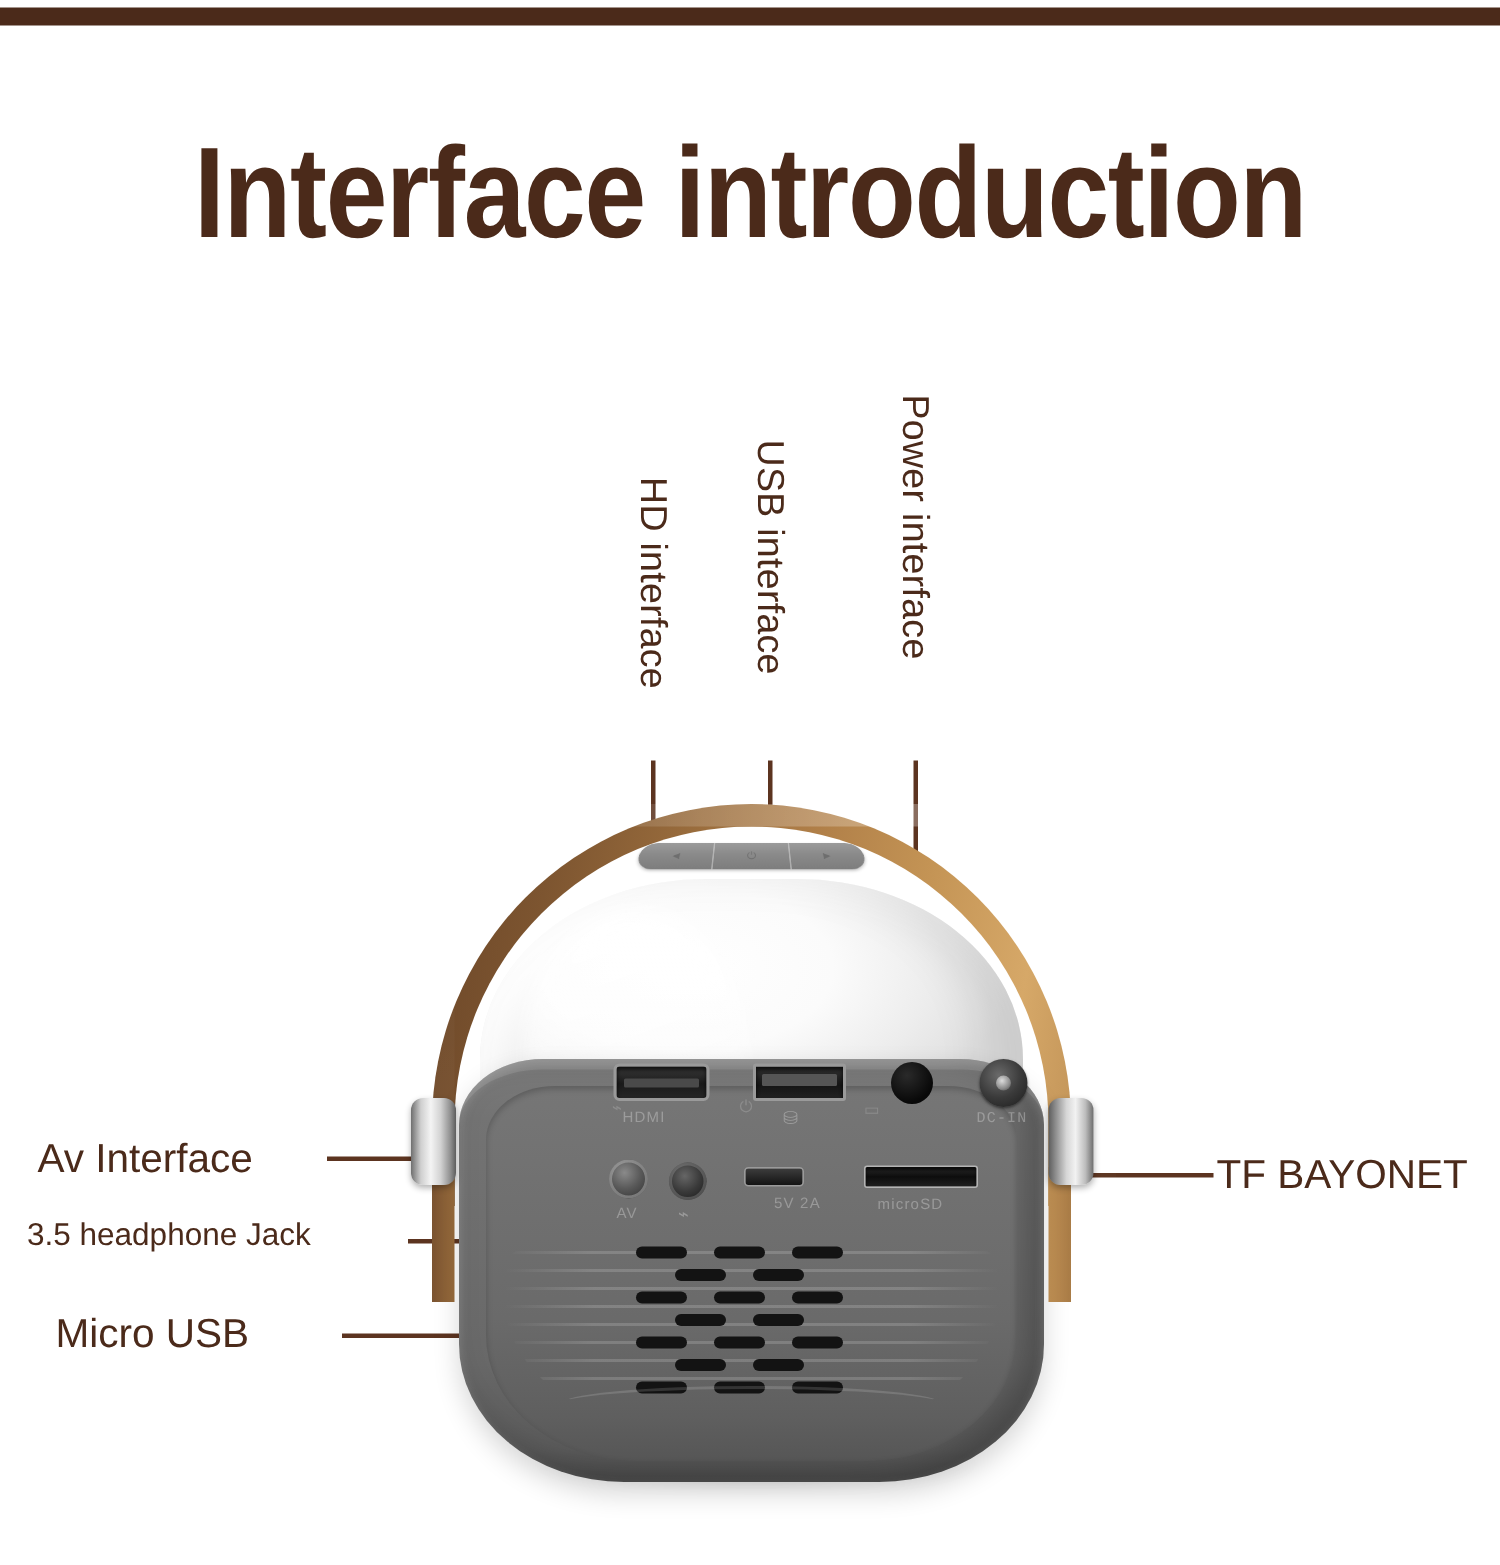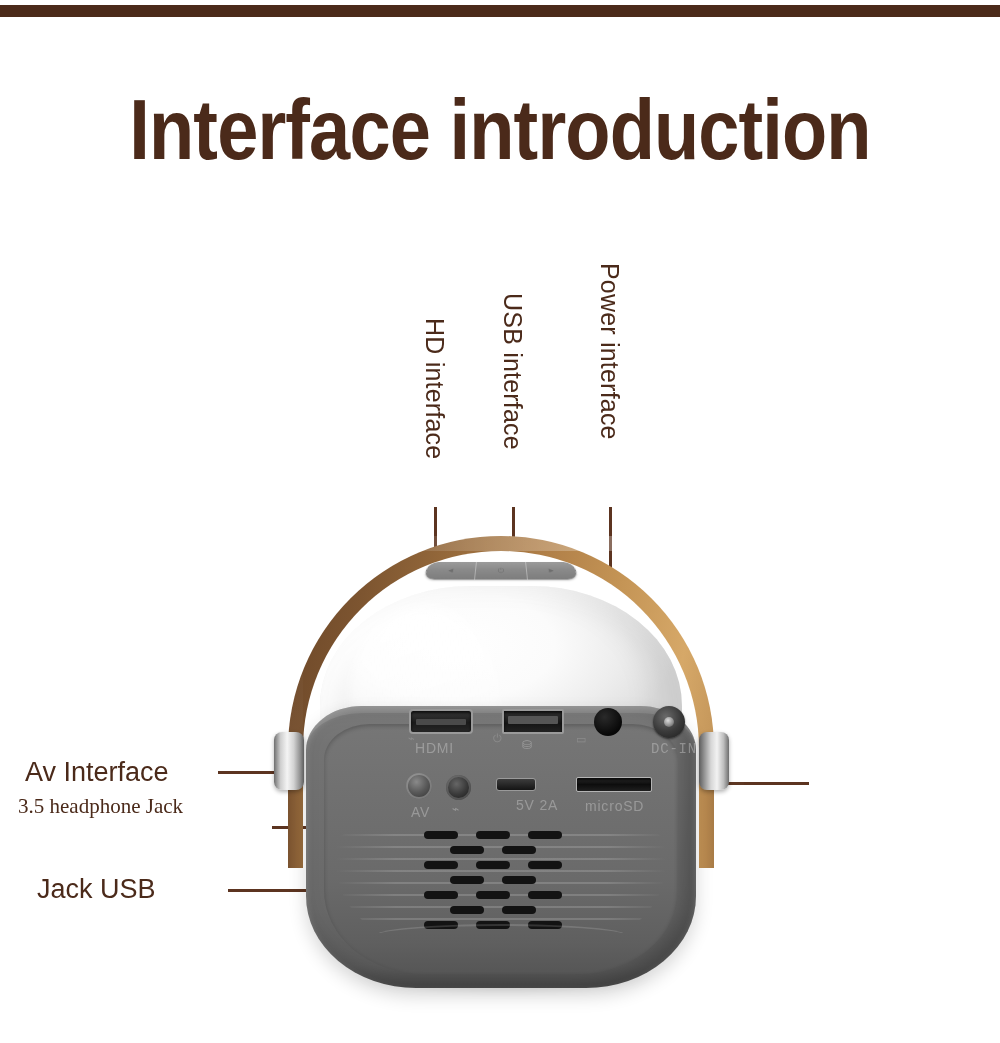--- a/index.html
+++ b/index.html
@@ -325,7 +325,7 @@
   
   .port-label {
     position:absolute;
-    font-size:14px;
+    font-size:10px;
     letter-spacing:.8px;
     color:rgba(215,215,215,.40);
     white-space:nowrap;

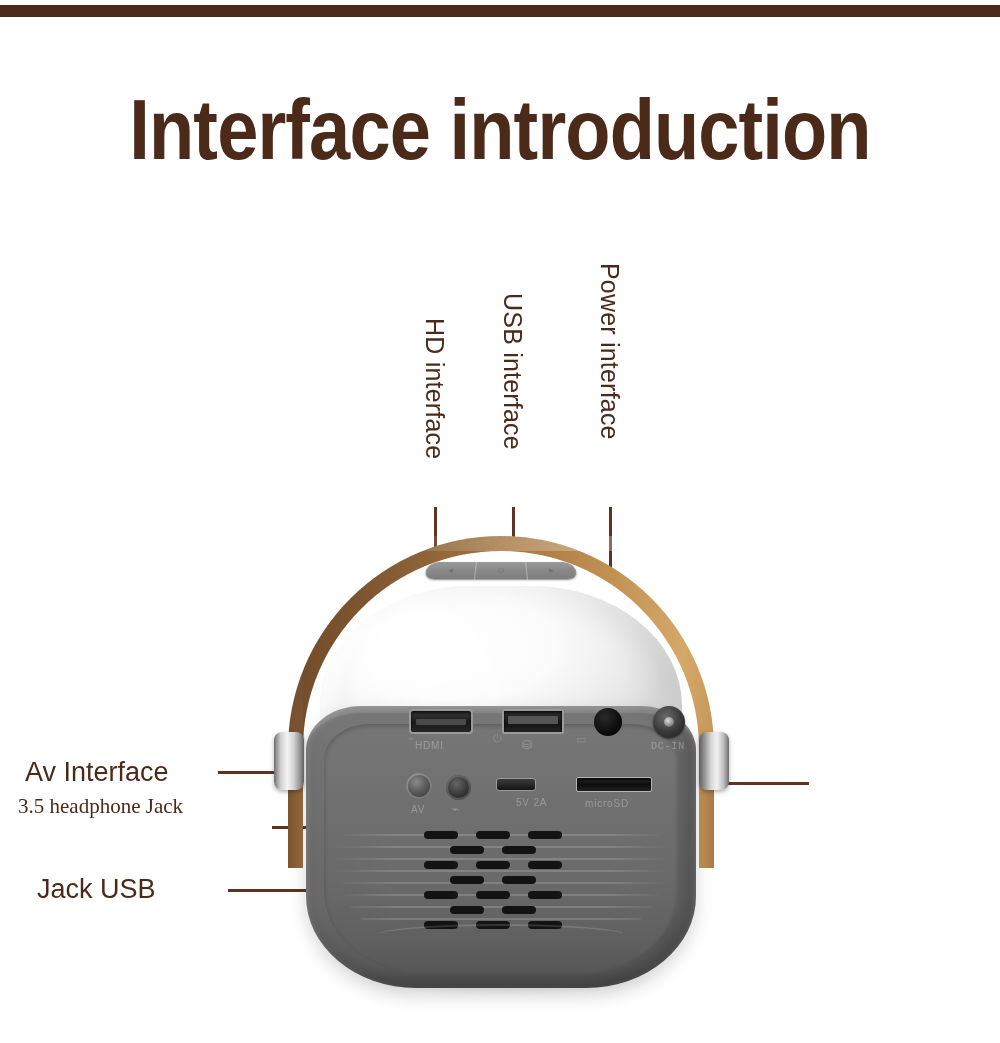--- a/index.html
+++ b/index.html
@@ -394,6 +394,7 @@
   <div class="lead-h" style="left:228px; top:889px; width:281px;"></div>
   <div class="lead-v" style="left:507px; top:781px; height:110px;"></div>
 
+  <div class="hlabel big" style="left:811px; top:770px;">TF BAYONET</div>
   <div class="lead-h" style="left:623px; top:782px; width:186px;"></div>
 
   <div id="device">

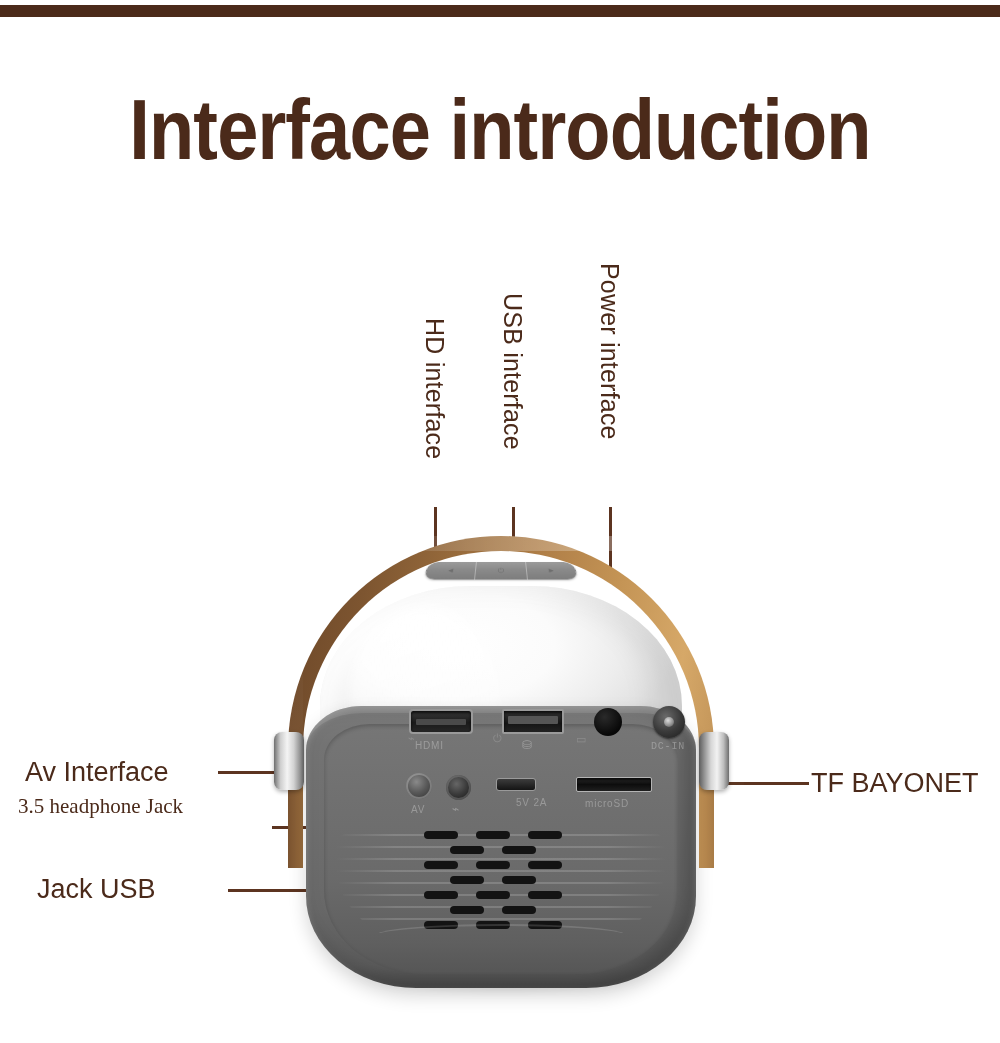--- a/index.html
+++ b/index.html
@@ -386,7 +386,7 @@
   <div class="hlabel big" style="left:25px; top:759px;">Av Interface</div>
   <div class="lead-h" style="left:218px; top:771px; width:200px;"></div>
 
-  <div class="hlabel small" style="left:18px; top:796px;font-family:Liberation Serif, serif;">3.5 headphone Jack</div>
+  <div class="hlabel small" style="left:18px; top:813px;">3.5 headphone Jack</div>
   <div class="lead-h" style="left:272px; top:826px; width:187px;"></div>
   <div class="lead-v" style="left:456px; top:777px; height:51px;"></div>
 

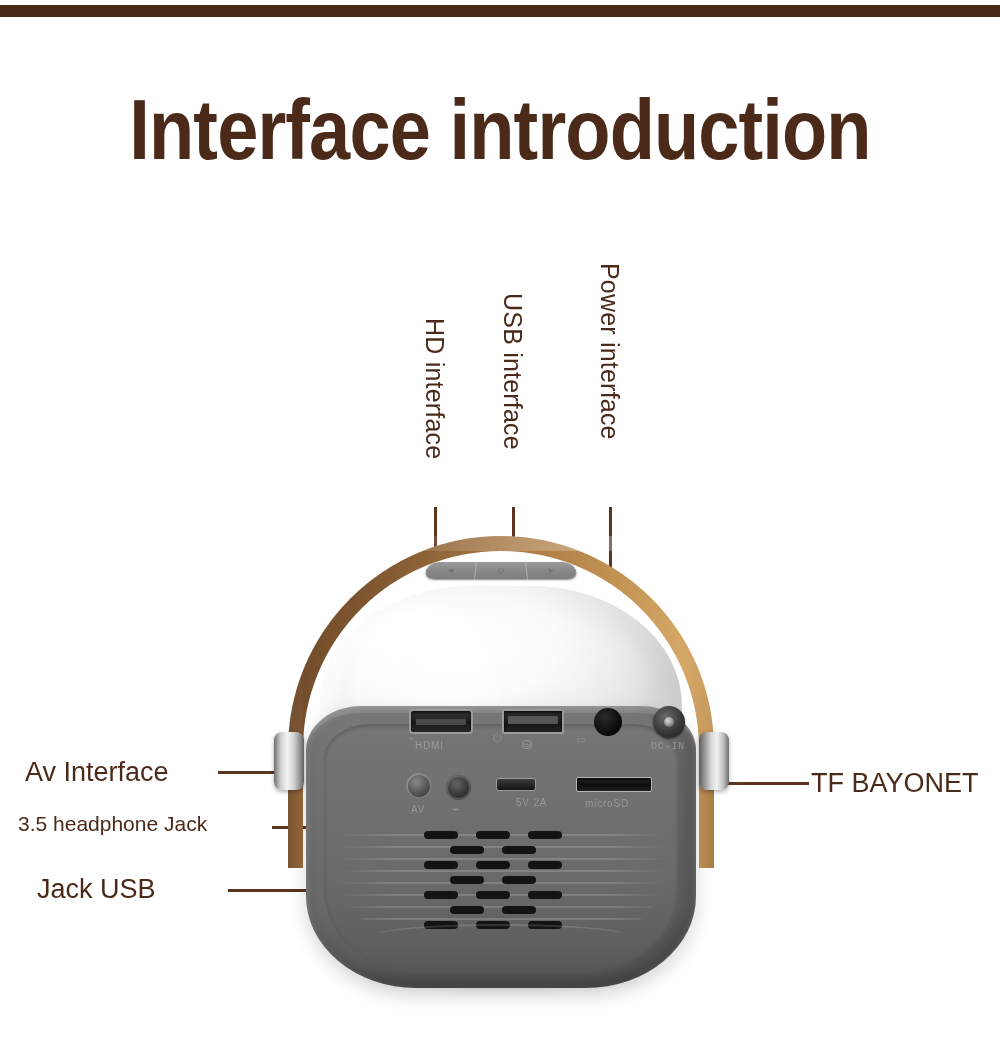--- a/index.html
+++ b/index.html
@@ -390,7 +390,7 @@
   <div class="lead-h" style="left:272px; top:826px; width:187px;"></div>
   <div class="lead-v" style="left:456px; top:777px; height:51px;"></div>
 
-  <div class="hlabel big" style="left:37px; top:876px;">Jack USB</div>
+  <div class="hlabel big" style="left:37px; top:876px;">Micro USB</div>
   <div class="lead-h" style="left:228px; top:889px; width:281px;"></div>
   <div class="lead-v" style="left:507px; top:781px; height:110px;"></div>
 

